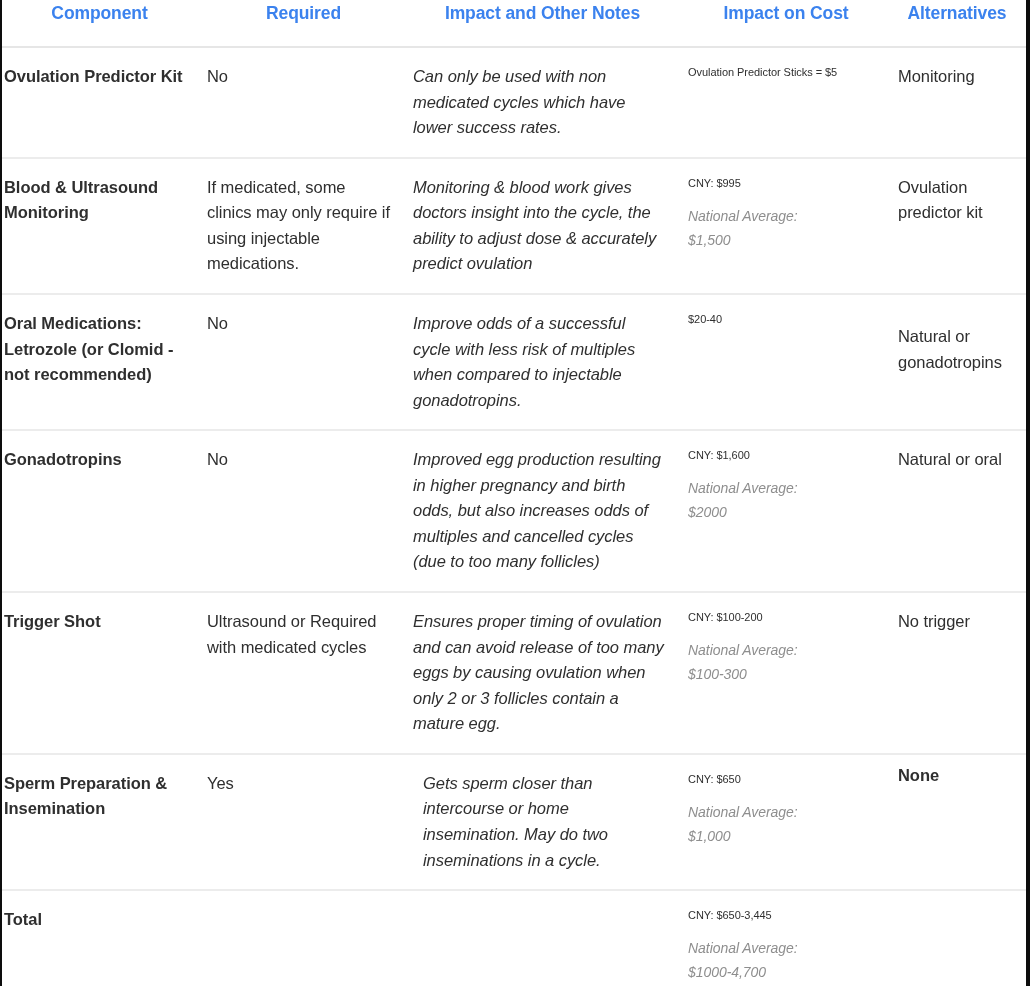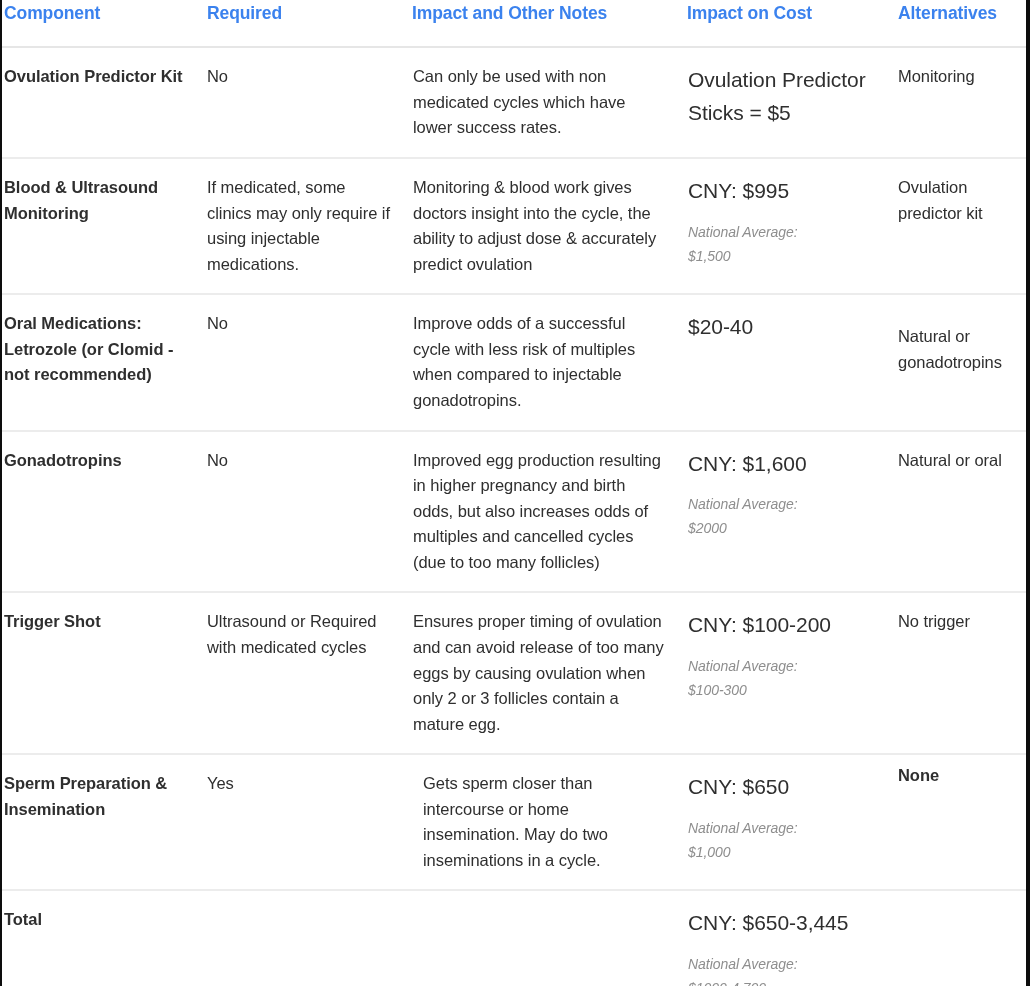--- a/index.html
+++ b/index.html
@@ -35,7 +35,7 @@
   col.c-alternatives { width: 131px; }
 
   thead th {
-    text-align: left;
+    text-align: center;
     vertical-align: top;
     color: #3b82ee;
     font-size: 17.5px;

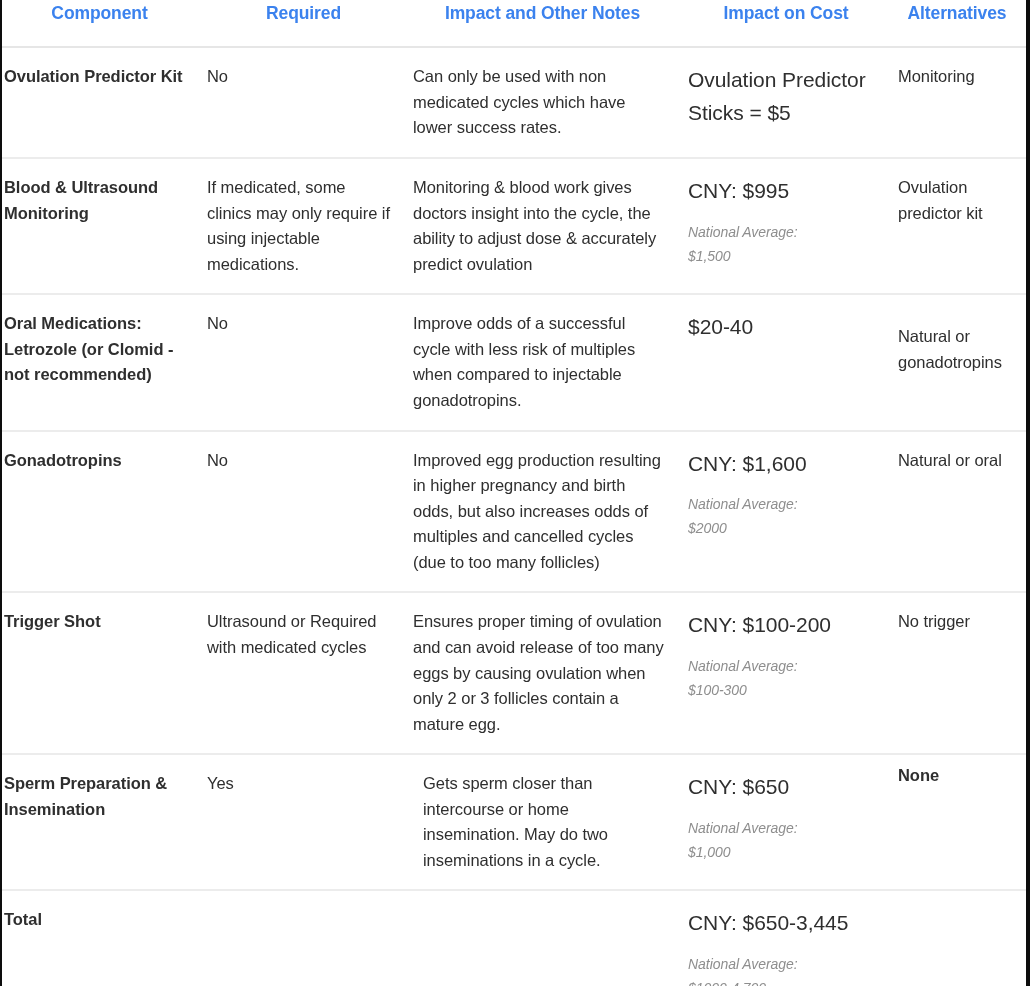--- a/index.html
+++ b/index.html
@@ -69,7 +69,7 @@
     padding-right: 8px;
   }
   td.cell-required     { padding-left: 2px; padding-right: 18px; }
-  td.cell-notes        { padding-left: 3px; padding-right: 16px; }
+  td.cell-notes        { padding-left: 3px; padding-right: 16px; font-style: italic; }
   td.cell-cost         { padding-left: 5px; padding-right: 12px; }
   td.cell-alternatives { padding-left: 3px; padding-right: 6px; }
 

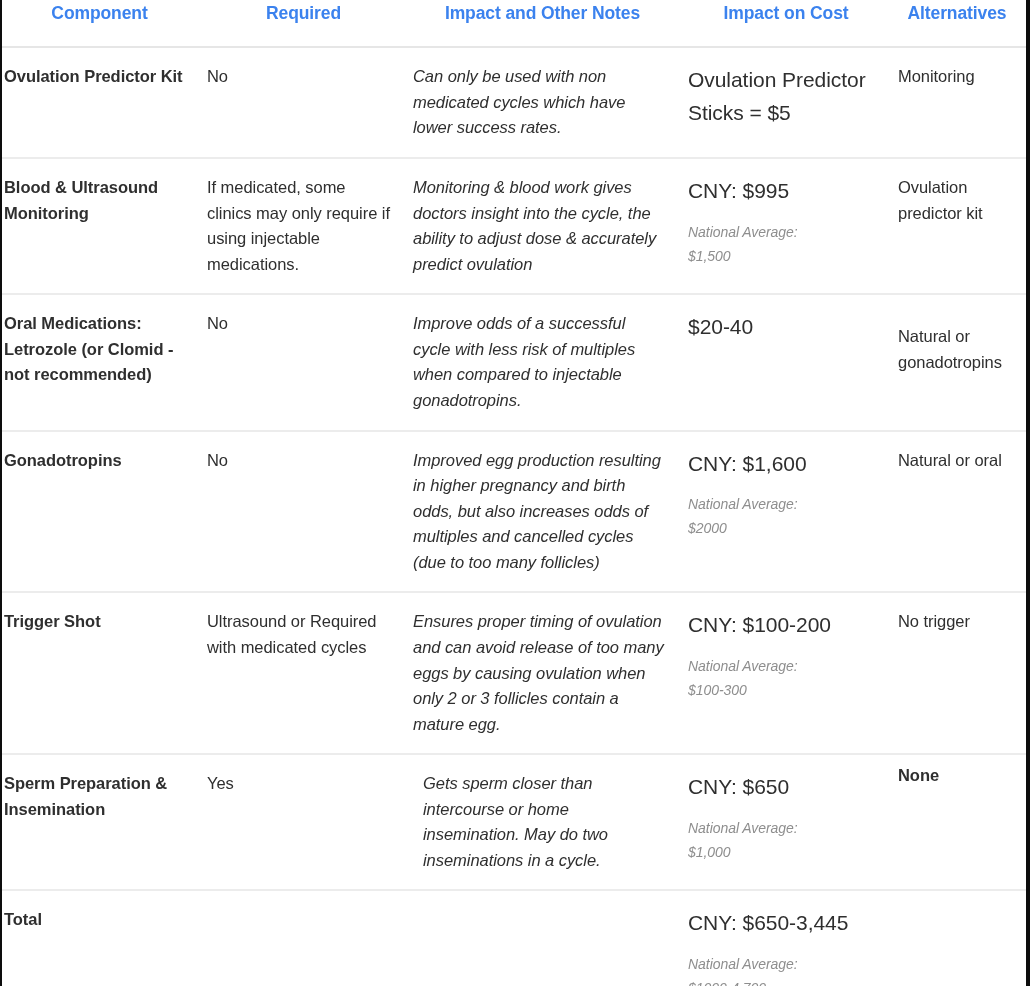--- a/index.html
+++ b/index.html
@@ -81,7 +81,7 @@
   .cost-primary {
     display: block;
     color: #2f2f2f;
-    font-size: 21px;
+    font-size: 11px;
     line-height: 1.55;
   }
   .cost-nat-label,

